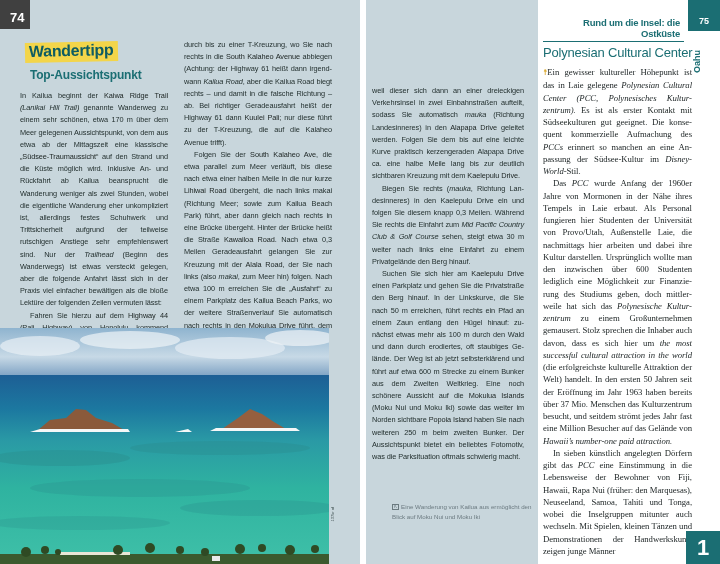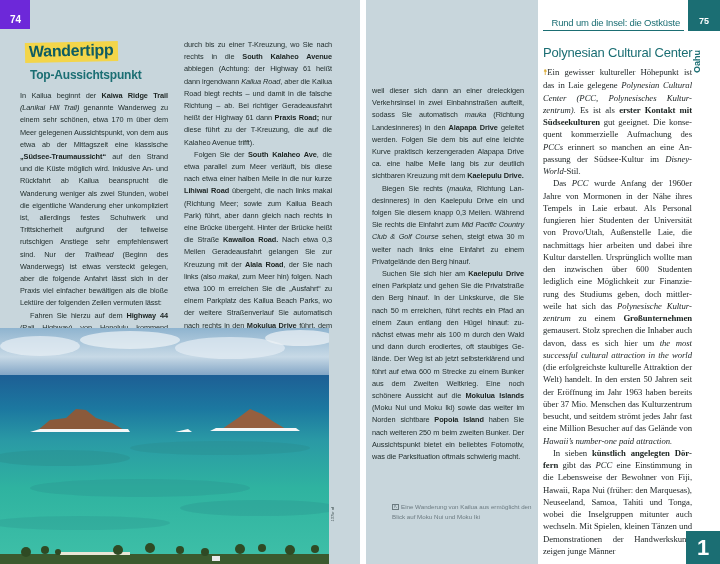--- a/index.html
+++ b/index.html
@@ -21,7 +21,7 @@
   }
   .page-num-tab-left {
     position: absolute; left: 0; top: 0; width: 30px; height: 29px;
-    background: #6d28d9; color: #ffffff; font-weight: bold; font-size: 10px;
+    background: #404040; color: #ffffff; font-weight: bold; font-size: 13px;
     display: flex; align-items: flex-end; padding: 0 0 4px 10px;
   }
   .wandertipp {

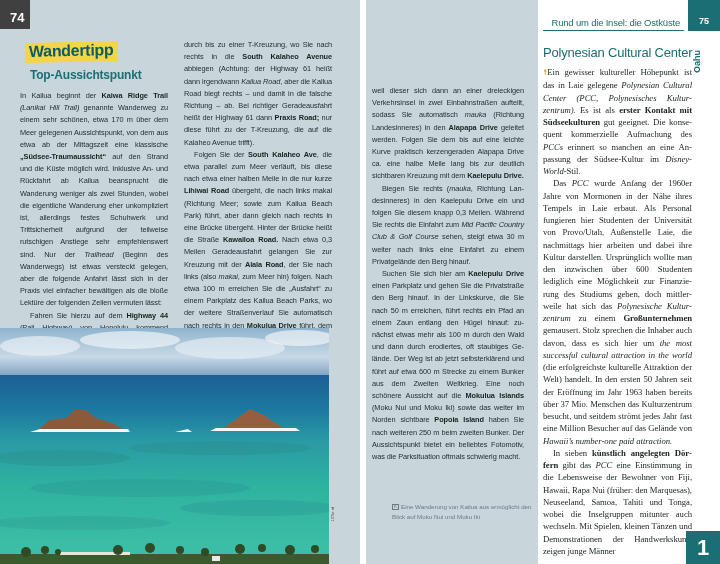--- a/index.html
+++ b/index.html
@@ -74,7 +74,7 @@
   }
   .running-header {
     position: absolute; left: 543px; top: 17px; width: 141px;
-    color: #1b6e73; font-weight: normal; font-size: 9.5px; text-align: right;
+    color: #1b6e73; font-weight: bold; font-size: 9.5px; text-align: right;
     padding-right: 4px; padding-bottom: 2px; border-bottom: 1px solid #1b6e73;
     letter-spacing: -0.2px;
   }

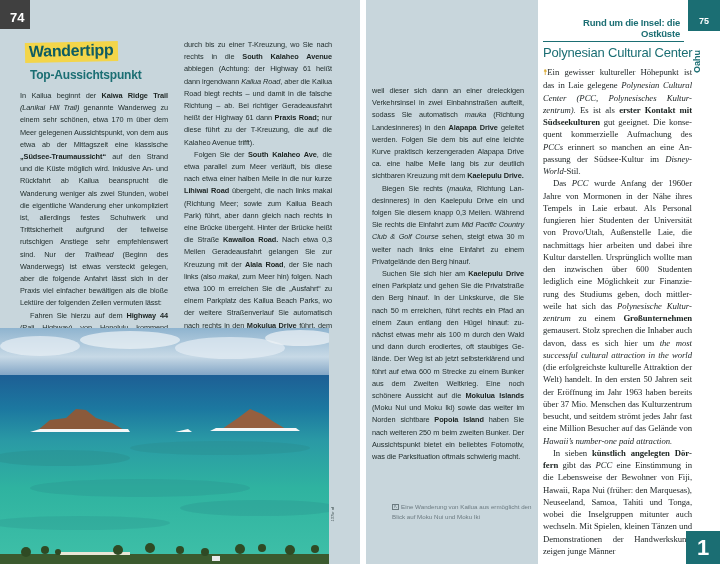--- a/index.html
+++ b/index.html
@@ -41,7 +41,7 @@
   }
   .col p { margin: 0; }
   .col p.indent { text-indent: 10px; }
-  .col b { font-weight: bold; color: #1a2220; }
+  .col b { font-weight: normal; color: #1a2220; }
   .col i { font-style: italic; }
 
   .col-1 { left: 20px; top: 90px; width: 148px; }

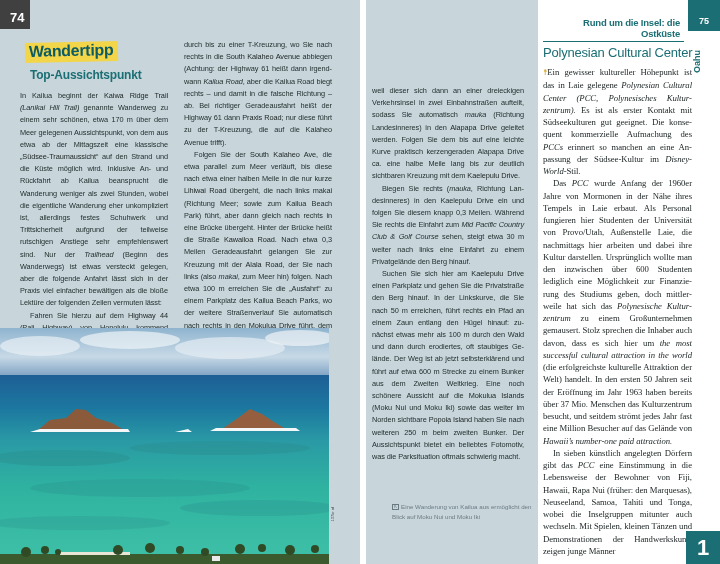--- a/index.html
+++ b/index.html
@@ -120,7 +120,7 @@
     <p class="indent">Fahren Sie hierzu auf dem <b>Highway 44</b> (Pali Highway) von Honolulu kommend geradeaus</p>
   </div>
 <div class="col col-2">
-    <p>durch bis zu einer T-Kreuzung, wo Sie nach rechts in die <b>South Kalaheo Avenue</b> abbiegen (Achtung: der Highway 61 heißt dann irgend­wann <i>Kailua Road</i>, aber die Kailua Road biegt rechts – und damit in die falsche Richtung – ab. Bei richtiger Geradeausfahrt heißt der Highway 61 dann <b>Praxis Road;</b> nur diese führt zu der T-Kreuzung, die auf die Kalaheo Avenue trifft).</p>
+    <p>durch bis zu einer T-Kreuzung, wo Sie nach rechts in die <b>South Kalaheo Avenue</b> abbiegen (Achtung: der Highway 61 heißt dann irgend­wann <i>Kailua Road</i>, aber die Kailua Road biegt rechts – und damit in die falsche Richtung – ab. Bei richtiger Geradeausfahrt heißt der Highway 61 dann <b>Kuulei Pali;</b> nur diese führt zu der T-Kreuzung, die auf die Kalaheo Avenue trifft).</p>
     <p class="indent">Folgen Sie der <b>South Kalaheo Ave</b>, die etwa parallel zum Meer verläuft, bis diese nach etwa einer halben Meile in die nur kurze <b>Lihiwai Road</b> übergeht, die nach links makai (Richtung Meer; sowie zum Kailua Beach Park) führt, aber dann gleich nach rechts in eine Brücke über­geht. Hinter der Brücke heißt die Straße <b>Kawai­loa Road.</b> Nach etwa 0,3 Meilen Geradeausfahrt gelangen Sie zur Kreuzung mit der <b>Alala Road</b>, der Sie nach links (also <i>makai</i>, zum Meer hin) fol­gen. Nach etwa 100 m erreichen Sie die „Aus­fahrt“ zu einem Parkplatz des Kailua Beach Parks, wo der weitere Straßenverlauf Sie auto­matisch nach rechts in den <b>Mokulua Drive</b> führt, dem Sie nur ca. 0,2 Meilen lang folgen,</p>
   </div>
 <div class="col col-3">

